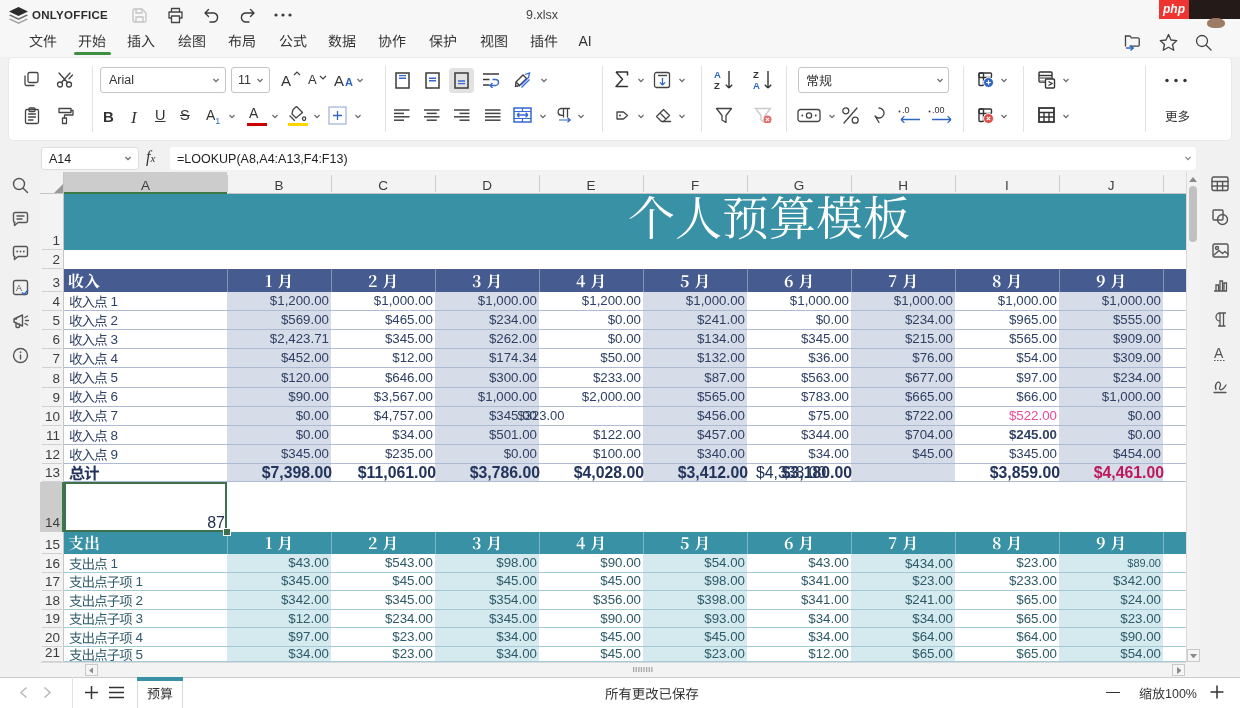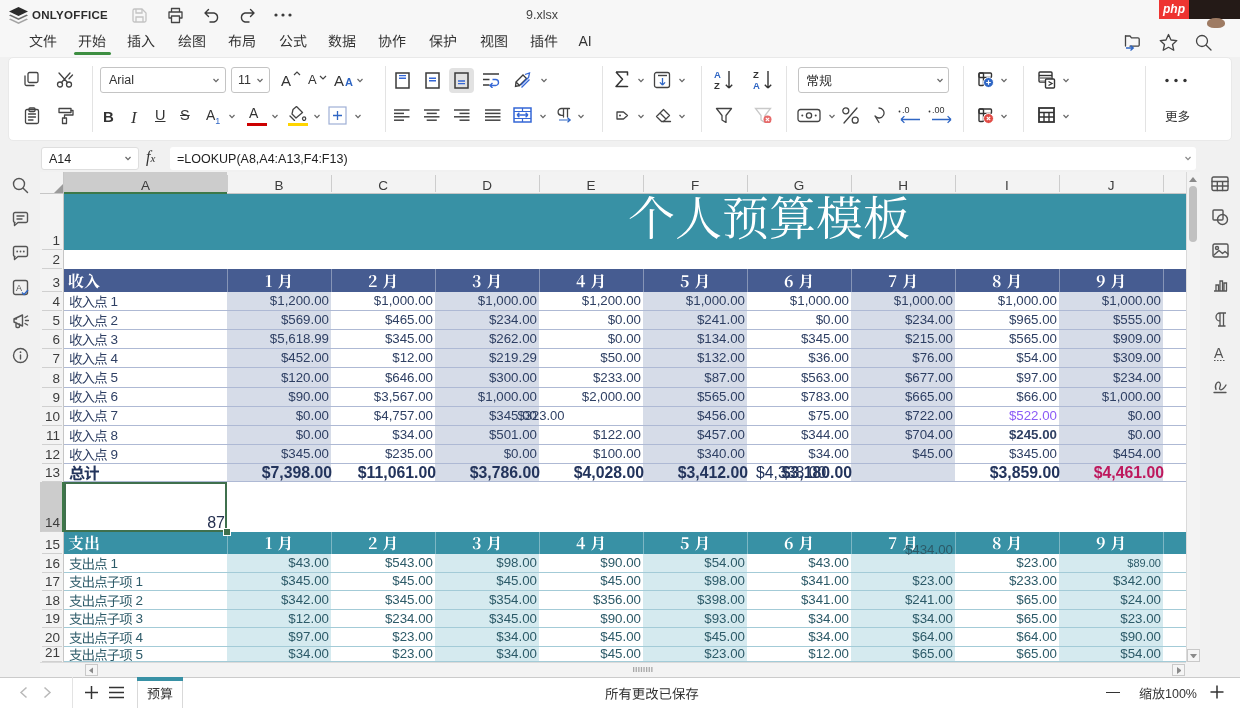--- a/index.html
+++ b/index.html
@@ -674,7 +674,7 @@
       <use href="#a5165" transform="translate(12.56,11.88) scale(0.0135,-0.0135)"></use>
       <use href="#a70b9" transform="translate(25.11,11.88) scale(0.0135,-0.0135)"></use>
     </svg> 3</div>
-<div style="position:absolute;left:129px;top:332.302px;width:200px;text-align:right;font-size:13.3px;color:#2e3f63;white-space:nowrap;font-weight:normal;line-height:14.9px">$5,618.99</div>
+<div style="position:absolute;left:129px;top:332.302px;width:200px;text-align:right;font-size:13.3px;color:#2e3f63;white-space:nowrap;font-weight:normal;line-height:14.9px">$2,423.71</div>
 <div style="position:absolute;left:233px;top:332.302px;width:200px;text-align:right;font-size:13.3px;color:#2e3f63;white-space:nowrap;font-weight:normal;line-height:14.9px">$345.00</div>
 <div style="position:absolute;left:337px;top:332.302px;width:200px;text-align:right;font-size:13.3px;color:#2e3f63;white-space:nowrap;font-weight:normal;line-height:14.9px">$262.00</div>
 <div style="position:absolute;left:441px;top:332.302px;width:200px;text-align:right;font-size:13.3px;color:#2e3f63;white-space:nowrap;font-weight:normal;line-height:14.9px">$0.00</div>

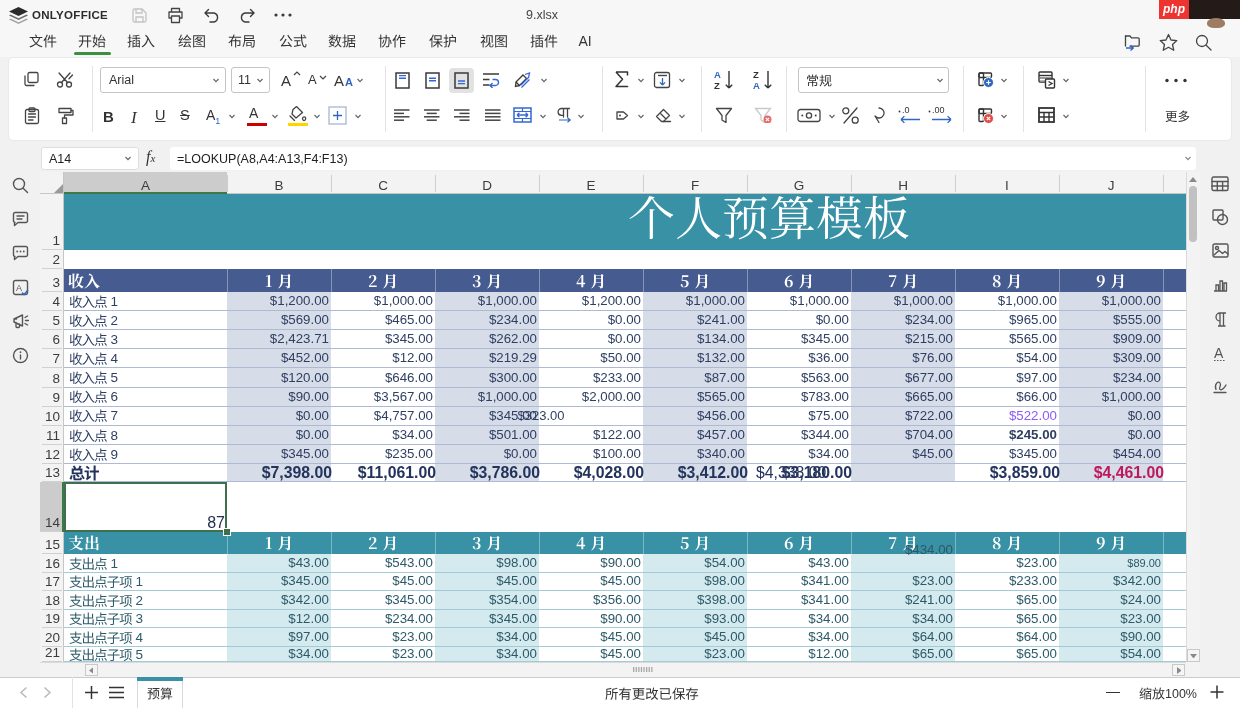--- a/index.html
+++ b/index.html
@@ -696,7 +696,7 @@
     </svg> 4</div>
 <div style="position:absolute;left:129px;top:351.402px;width:200px;text-align:right;font-size:13.3px;color:#2e3f63;white-space:nowrap;font-weight:normal;line-height:14.9px">$452.00</div>
 <div style="position:absolute;left:233px;top:351.402px;width:200px;text-align:right;font-size:13.3px;color:#2e3f63;white-space:nowrap;font-weight:normal;line-height:14.9px">$12.00</div>
-<div style="position:absolute;left:337px;top:351.402px;width:200px;text-align:right;font-size:13.3px;color:#2e3f63;white-space:nowrap;font-weight:normal;line-height:14.9px">$219.29</div>
+<div style="position:absolute;left:337px;top:351.402px;width:200px;text-align:right;font-size:13.3px;color:#2e3f63;white-space:nowrap;font-weight:normal;line-height:14.9px">$174.34</div>
 <div style="position:absolute;left:441px;top:351.402px;width:200px;text-align:right;font-size:13.3px;color:#2e3f63;white-space:nowrap;font-weight:normal;line-height:14.9px">$50.00</div>
 <div style="position:absolute;left:545px;top:351.402px;width:200px;text-align:right;font-size:13.3px;color:#2e3f63;white-space:nowrap;font-weight:normal;line-height:14.9px">$132.00</div>
 <div style="position:absolute;left:649px;top:351.402px;width:200px;text-align:right;font-size:13.3px;color:#2e3f63;white-space:nowrap;font-weight:normal;line-height:14.9px">$36.00</div>

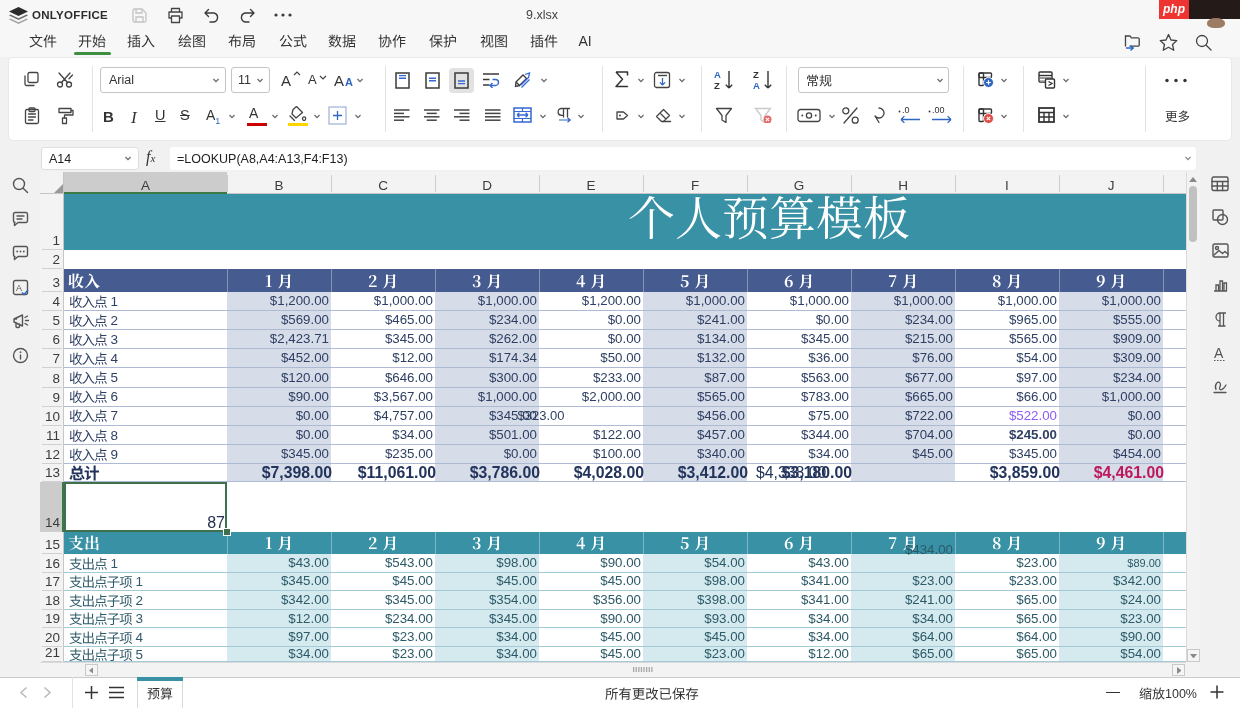--- a/index.html
+++ b/index.html
@@ -761,7 +761,7 @@
 <div style="position:absolute;left:545px;top:408.702px;width:200px;text-align:right;font-size:13.3px;color:#2e3f63;white-space:nowrap;font-weight:normal;line-height:14.9px">$456.00</div>
 <div style="position:absolute;left:649px;top:408.702px;width:200px;text-align:right;font-size:13.3px;color:#2e3f63;white-space:nowrap;font-weight:normal;line-height:14.9px">$75.00</div>
 <div style="position:absolute;left:753px;top:408.702px;width:200px;text-align:right;font-size:13.3px;color:#2e3f63;white-space:nowrap;font-weight:normal;line-height:14.9px">$722.00</div>
-<div style="position:absolute;left:857px;top:408.702px;width:200px;text-align:right;font-size:13.3px;color:#8b5cf6;white-space:nowrap;font-weight:normal;line-height:14.9px">$522.00</div>
+<div style="position:absolute;left:857px;top:408.702px;width:200px;text-align:right;font-size:13.3px;color:#ec4899;white-space:nowrap;font-weight:normal;line-height:14.9px">$522.00</div>
 <div style="position:absolute;left:961px;top:408.702px;width:200px;text-align:right;font-size:13.3px;color:#2e3f63;white-space:nowrap;font-weight:normal;line-height:14.9px">$0.00</div>
 <div style="position:absolute;left:227px;top:425.7px;width:104px;height:19.100000000000023px;background:#d6dce8;"></div>
 <div style="position:absolute;left:435px;top:425.7px;width:104px;height:19.100000000000023px;background:#d6dce8;"></div>

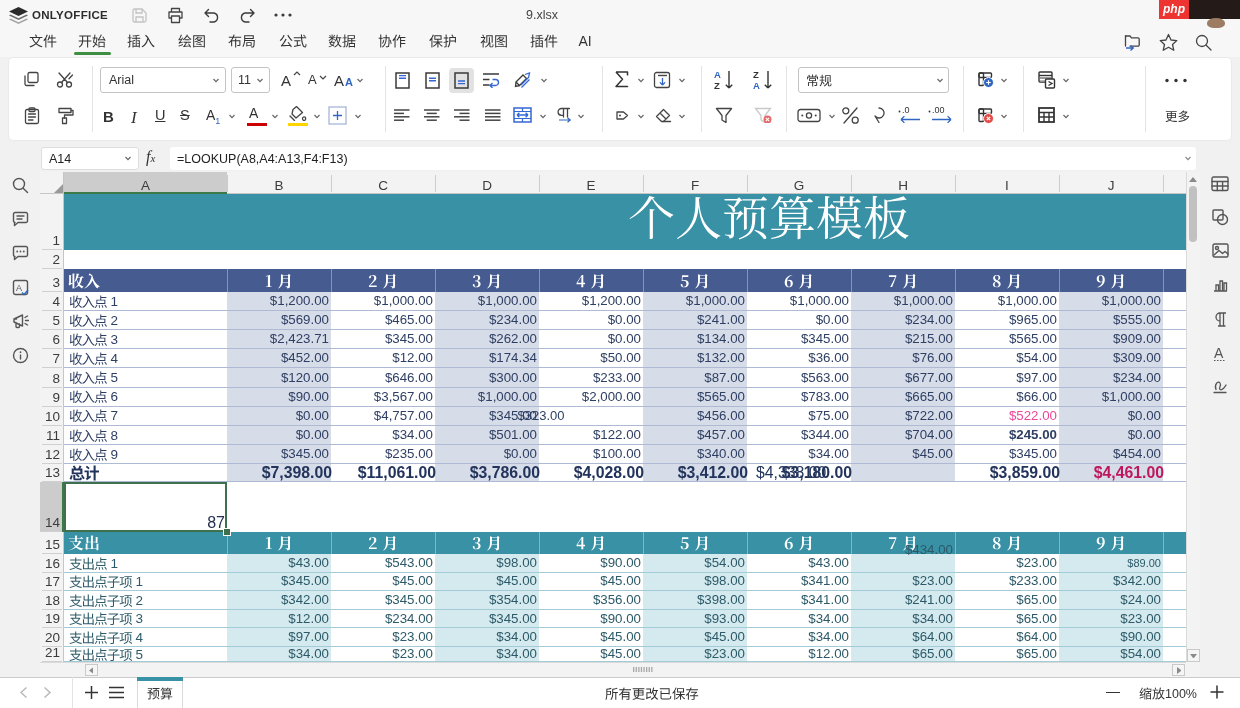--- a/index.html
+++ b/index.html
@@ -890,7 +890,7 @@
 <div style="position:absolute;left:441px;top:555.852px;width:200px;text-align:right;font-size:13.3px;color:#2c5a68;white-space:nowrap;font-weight:normal;line-height:14.9px">$90.00</div>
 <div style="position:absolute;left:545px;top:555.852px;width:200px;text-align:right;font-size:13.3px;color:#2c5a68;white-space:nowrap;font-weight:normal;line-height:14.9px">$54.00</div>
 <div style="position:absolute;left:649px;top:555.852px;width:200px;text-align:right;font-size:13.3px;color:#2c5a68;white-space:nowrap;font-weight:normal;line-height:14.9px">$43.00</div>
-<div style="position:absolute;left:753px;top:543px;width:200px;text-align:right;font-size:13.3px;color:#2c5a68;white-space:nowrap;font-weight:normal;line-height:14.9px">$434.00</div>
+<div style="position:absolute;left:753px;top:557px;width:200px;text-align:right;font-size:13.3px;color:#2c5a68;white-space:nowrap;font-weight:normal;line-height:14.9px">$434.00</div>
 <div style="position:absolute;left:857px;top:555.852px;width:200px;text-align:right;font-size:13.3px;color:#2c5a68;white-space:nowrap;font-weight:normal;line-height:14.9px">$23.00</div>
 <div style="position:absolute;left:961px;top:555.852px;width:200px;text-align:right;font-size:11px;color:#2c5a68;white-space:nowrap;font-weight:normal;line-height:14.9px">$89.00</div>
 <div style="position:absolute;left:227px;top:572.6px;width:104px;height:18.600000000000023px;background:#d5eaef;"></div>

